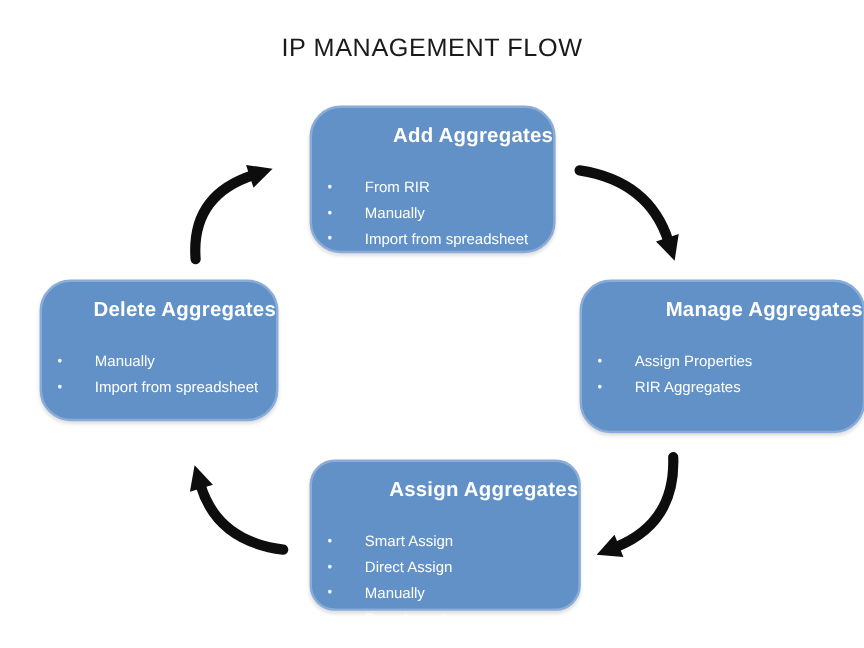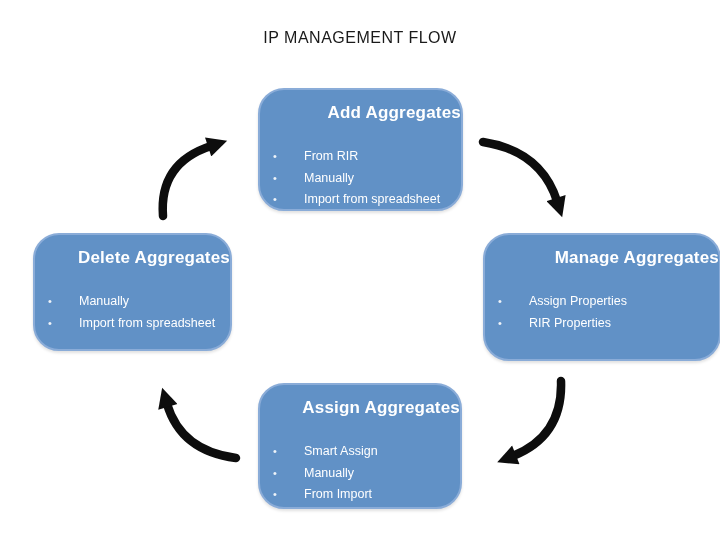--- a/index.html
+++ b/index.html
@@ -21,7 +21,7 @@
   .page-title {
     position: absolute; top: 29px; left: 0; width: 720px;
     text-align: center;
-    font-size: 16px; font-weight: 400; letter-spacing: 0.5px;
+    font-size: 21px; font-weight: 400; letter-spacing: 0.5px;
     color: var(--title-text);
   }
 

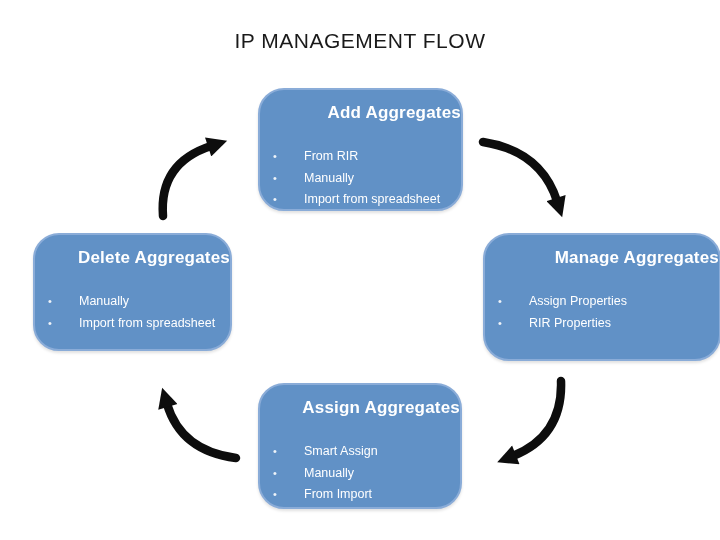--- a/index.html
+++ b/index.html
@@ -99,7 +99,7 @@
     <h2>Manage Aggregates</h2>
     <ul>
       <li>Assign Properties</li>
-      <li>RIR Properties</li>
+      <li>RIR Aggregates</li>
     </ul>
   </section>
 

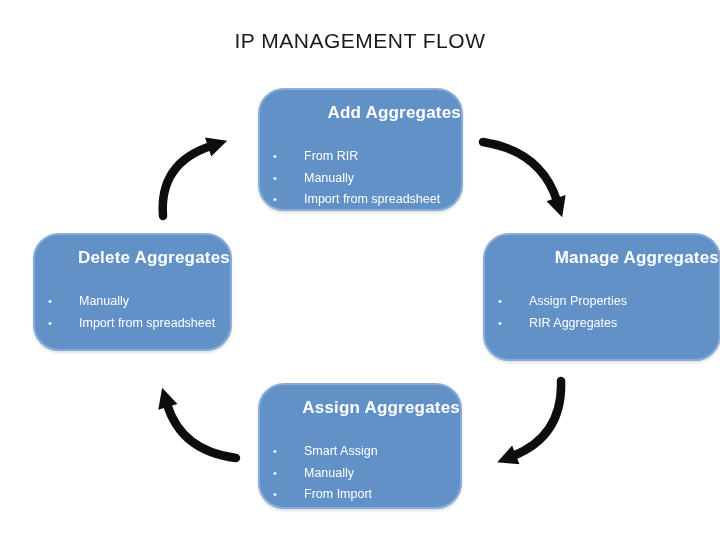--- a/index.html
+++ b/index.html
@@ -64,7 +64,7 @@
 
   .box-add    { left: 258px; top:  88px; width: 205px; height: 123px; }
   .box-manage { left: 483px; top: 233px; width: 238px; height: 128px; }
-  .box-assign { left: 258px; top: 383px; width: 204px; height: 126px; }
+  .box-assign { left: 258px; top: 383px; width: 226px; height: 126px; border-radius: 21px; }
   .box-delete { left:  33px; top: 233px; width: 199px; height: 118px; }
 </style>
 </head>

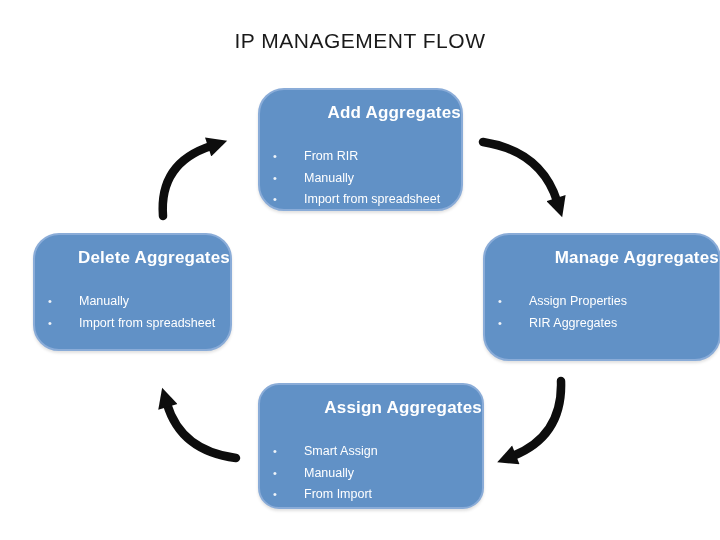--- a/index.html
+++ b/index.html
@@ -107,6 +107,7 @@
     <h2>Assign Aggregates</h2>
     <ul>
       <li>Smart Assign</li>
+      <li>Direct Assign</li>
       <li>Manually</li>
       <li>From Import</li>
     </ul>

